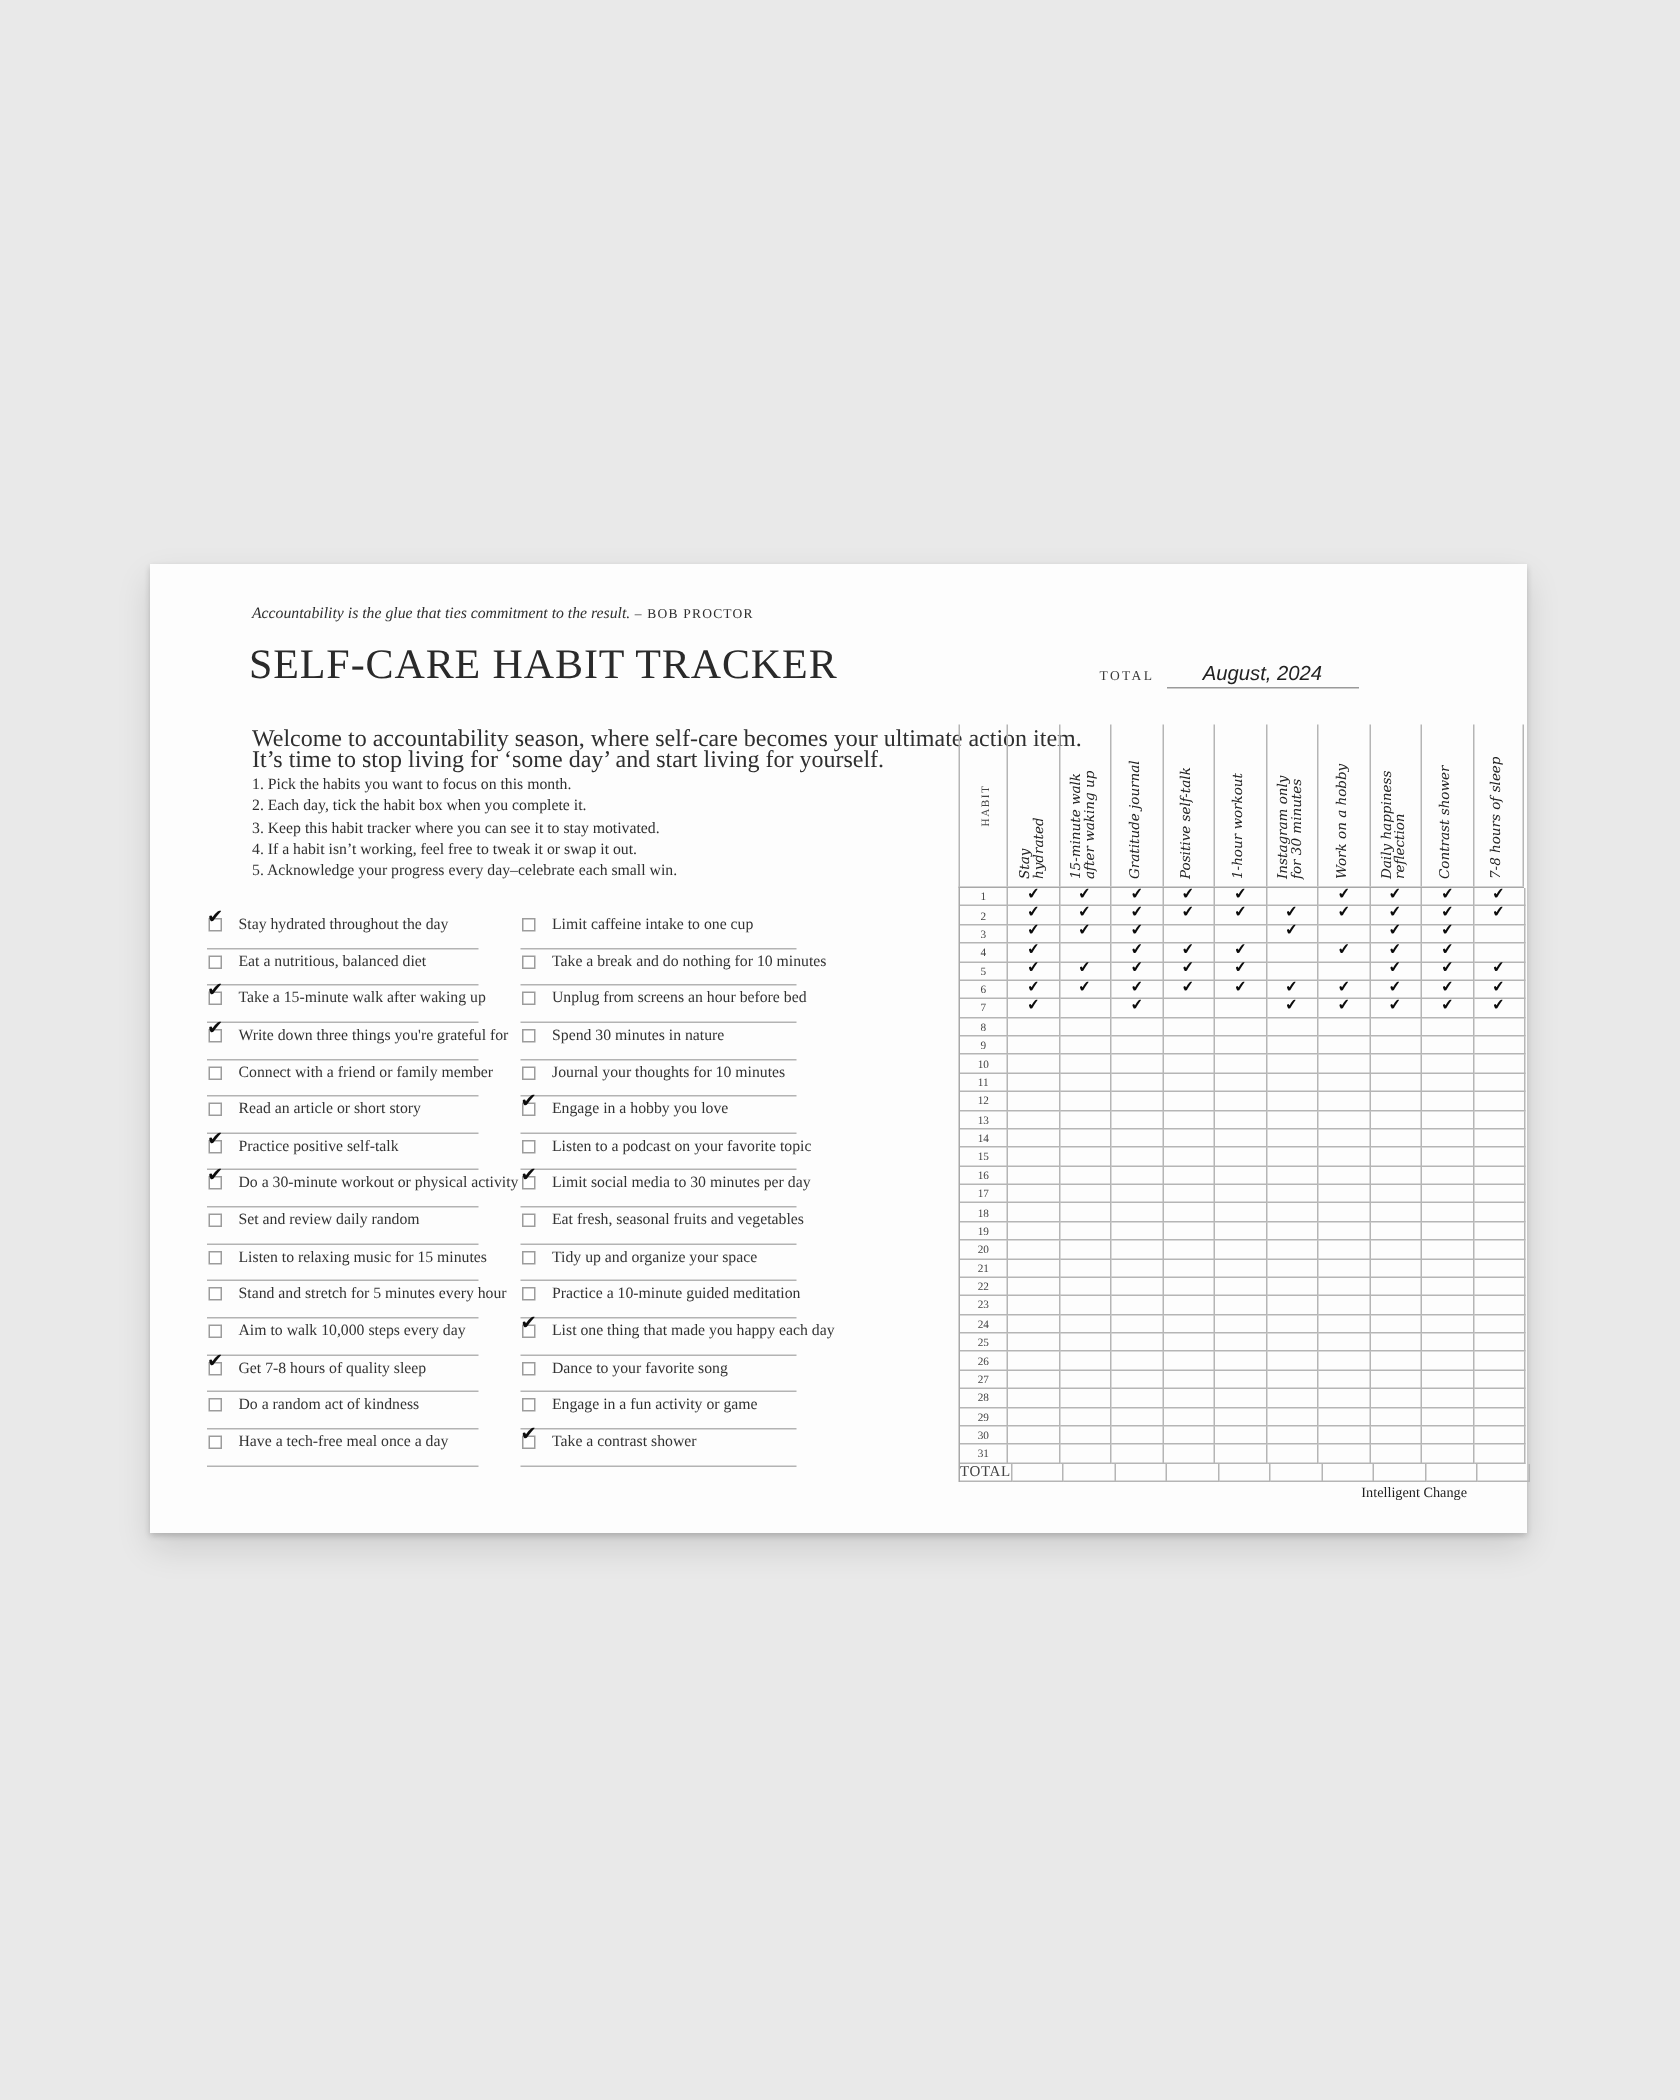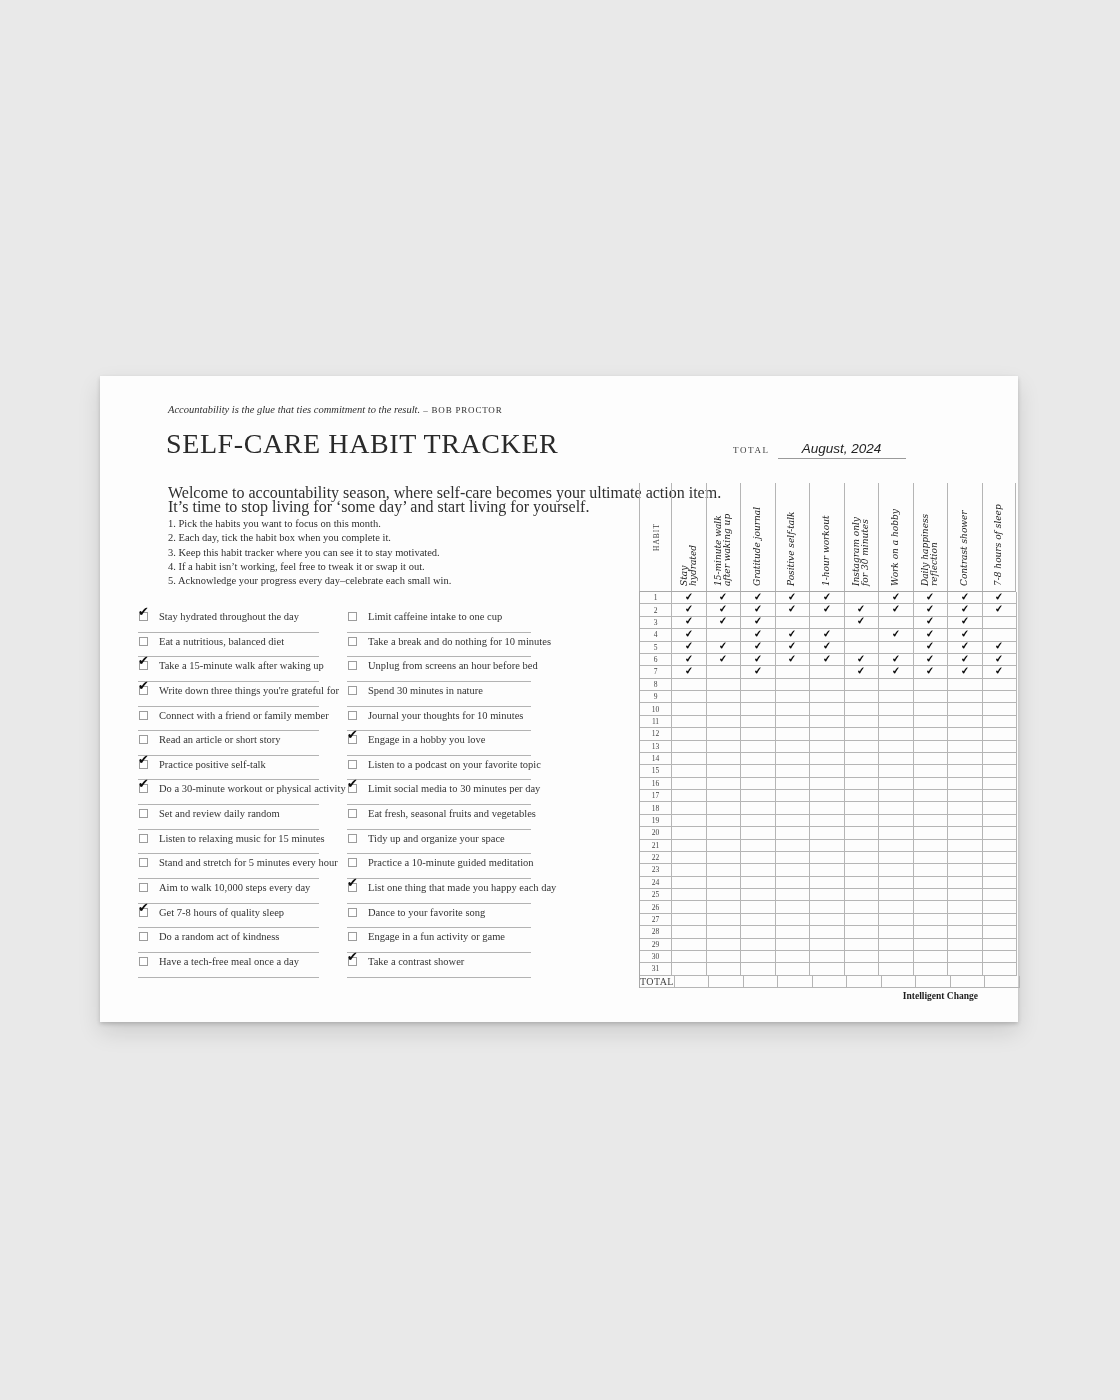--- a/index.html
+++ b/index.html
@@ -87,7 +87,7 @@
   }
 
   
-  .brand { right:40px; top:615px; font-size:9.5px; font-weight:bold; color:#1d1d1d; }
+  .brand { right:40px; top:615px; font-size:9.5px; font-weight:normal; color:#1d1d1d; }
 </style>
 </head>
 <body>

